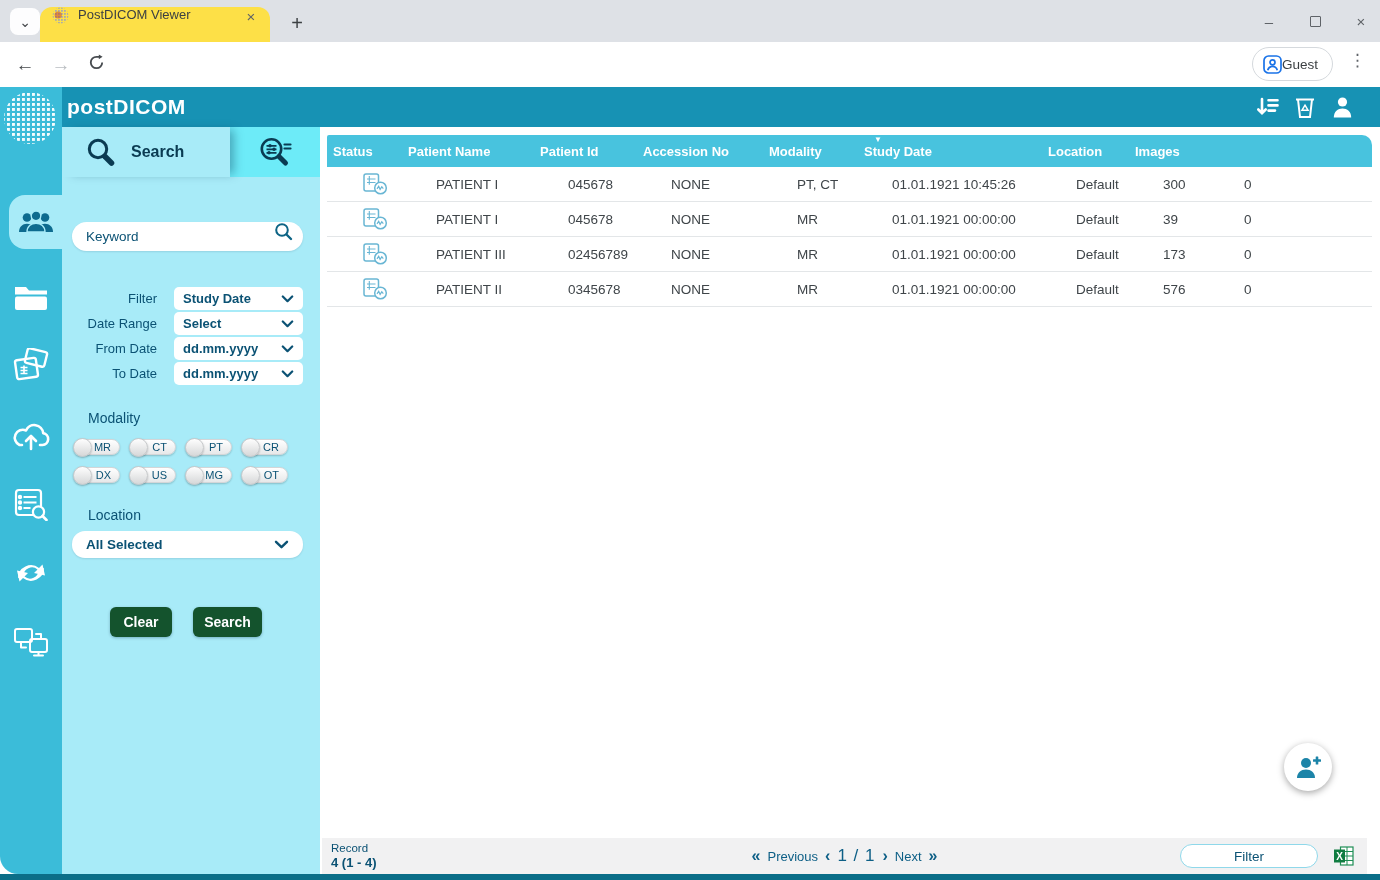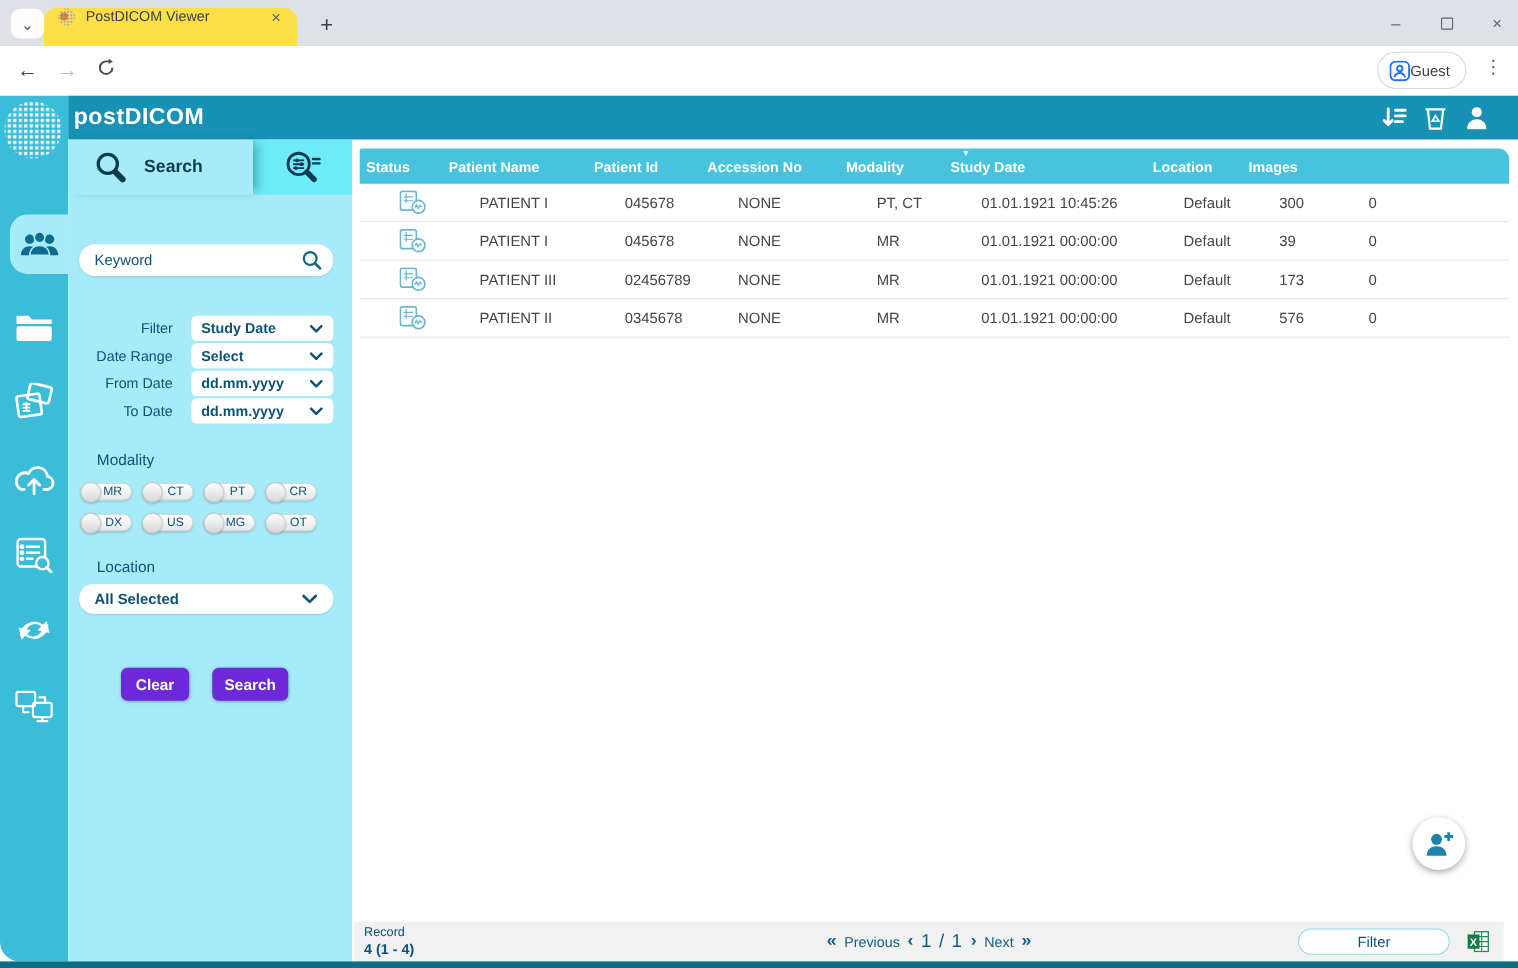--- a/index.html
+++ b/index.html
@@ -48,7 +48,7 @@
   .tab-basic span { font-size:16px; font-weight:bold; color:#0a3b52; }
   .tab-adv { width:90px; background:#6debf8; display:flex; align-items:center; justify-content:center; z-index:1; }
 
-  .kw-wrap { position:absolute; left:10px; top:95px; width:231px; height:29px; background:#fff; border-radius:15px; display:flex; align-items:center; padding:0 10px 0 14px; box-shadow:0 1px 2px rgba(0,40,70,.12); }
+  .kw-wrap { position:absolute; left:10px; top:95px; width:231px; height:29px; background:#fff; border-radius:15px; display:flex; padding:0 10px 0 14px; box-shadow:0 1px 2px rgba(0,40,70,.12); }
   .kw-input { border:none; outline:none; flex:1; font-size:13.5px; color:#0b5274; background:transparent; font-family:"Liberation Sans",sans-serif; }
   .kw-input::placeholder { color:#0b5274; opacity:1; }
 

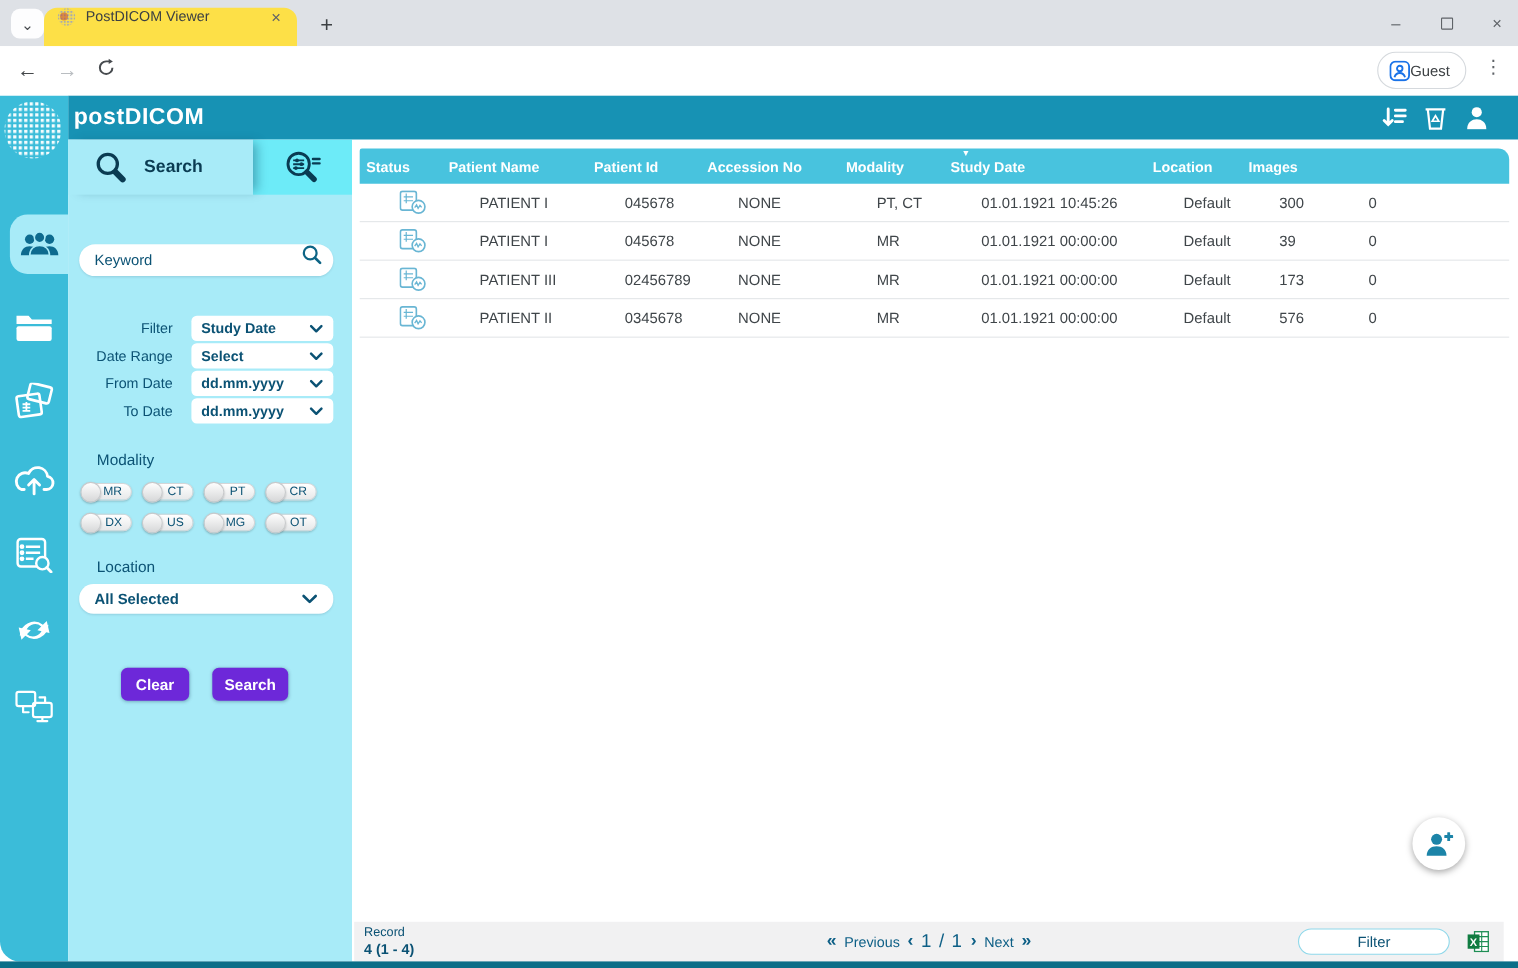--- a/index.html
+++ b/index.html
@@ -70,7 +70,7 @@
   .loc-value { font-size:13.5px; color:#0b5274; font-weight:bold; }
 
   .panel-btns { position:absolute; left:0; top:480px; width:258px; height:30px; }
-  .pbtn { position:absolute; height:30px; background:#6d28d9; border:none; border-radius:6px; color:#fff; font-size:14px; font-weight:bold; font-family:"Liberation Sans",sans-serif; cursor:pointer; box-shadow:0 1px 3px rgba(0,40,70,.3); }
+  .pbtn { position:absolute; height:30px; background:#14532d; border:none; border-radius:6px; color:#fff; font-size:14px; font-weight:bold; font-family:"Liberation Sans",sans-serif; cursor:pointer; box-shadow:0 1px 3px rgba(0,40,70,.3); }
   .btn-clear { left:48px; width:62px; }
   .btn-search { left:131px; width:69px; }
 

